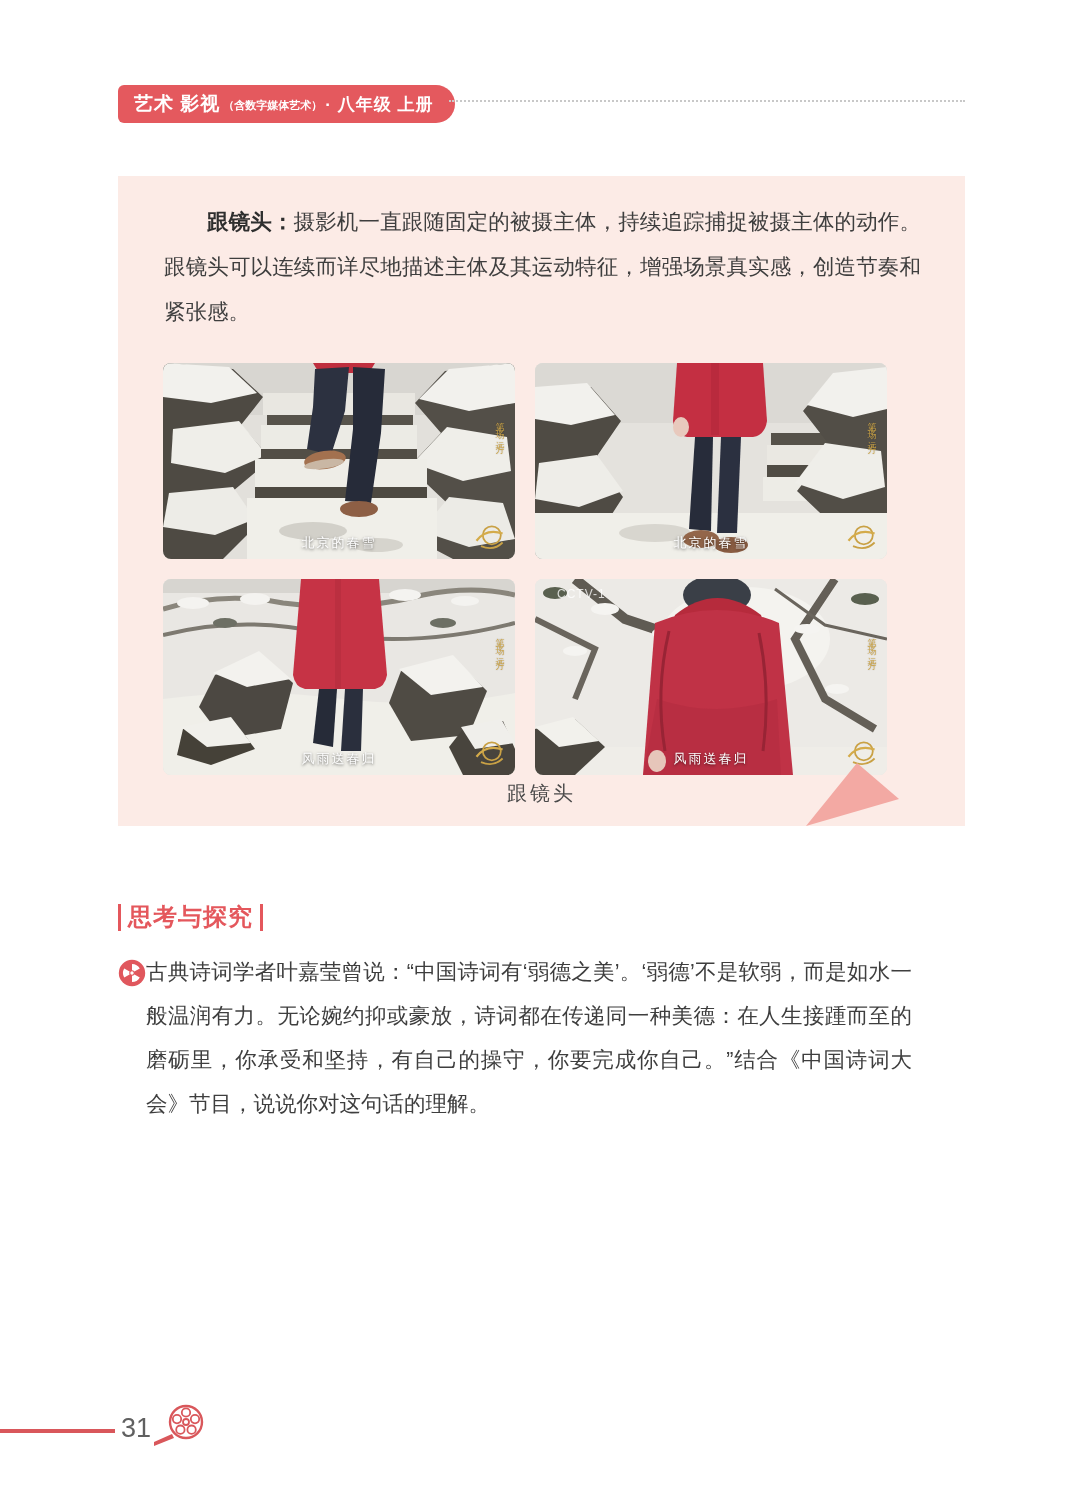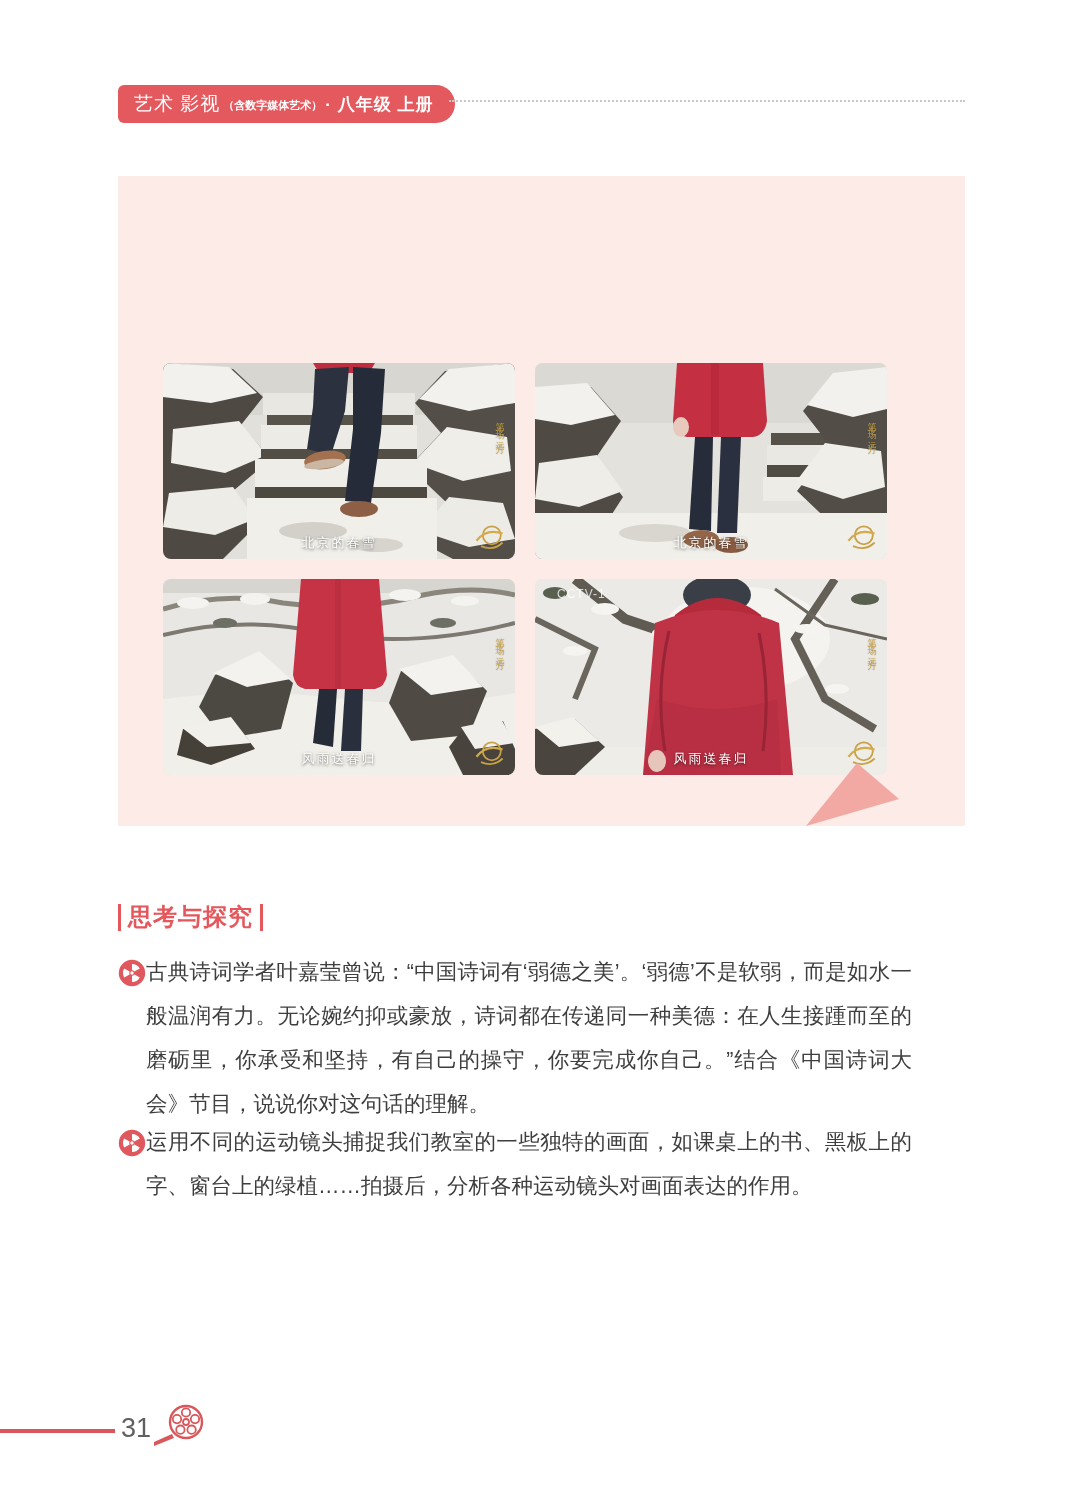--- a/index.html
+++ b/index.html
@@ -10,7 +10,7 @@
   .banner{position:absolute;left:118px;top:85px;height:38px;background:#e4595e;
           border-radius:6px 19px 19px 6px;color:#fff;display:flex;align-items:center;
           padding:0 22px 0 16px;white-space:nowrap;}
-  .banner .main{font-size:19px;font-weight:400;letter-spacing:1px;}
+  .banner .main{font-size:19px;font-weight:700;letter-spacing:1px;}
   .banner .sub{font-size:11px;font-weight:600;margin:2px 3px 0 3px;}
   .banner .tail{font-size:17px;font-weight:700;letter-spacing:1px;}
   .dotted{position:absolute;left:449px;top:100px;width:516px;height:0;

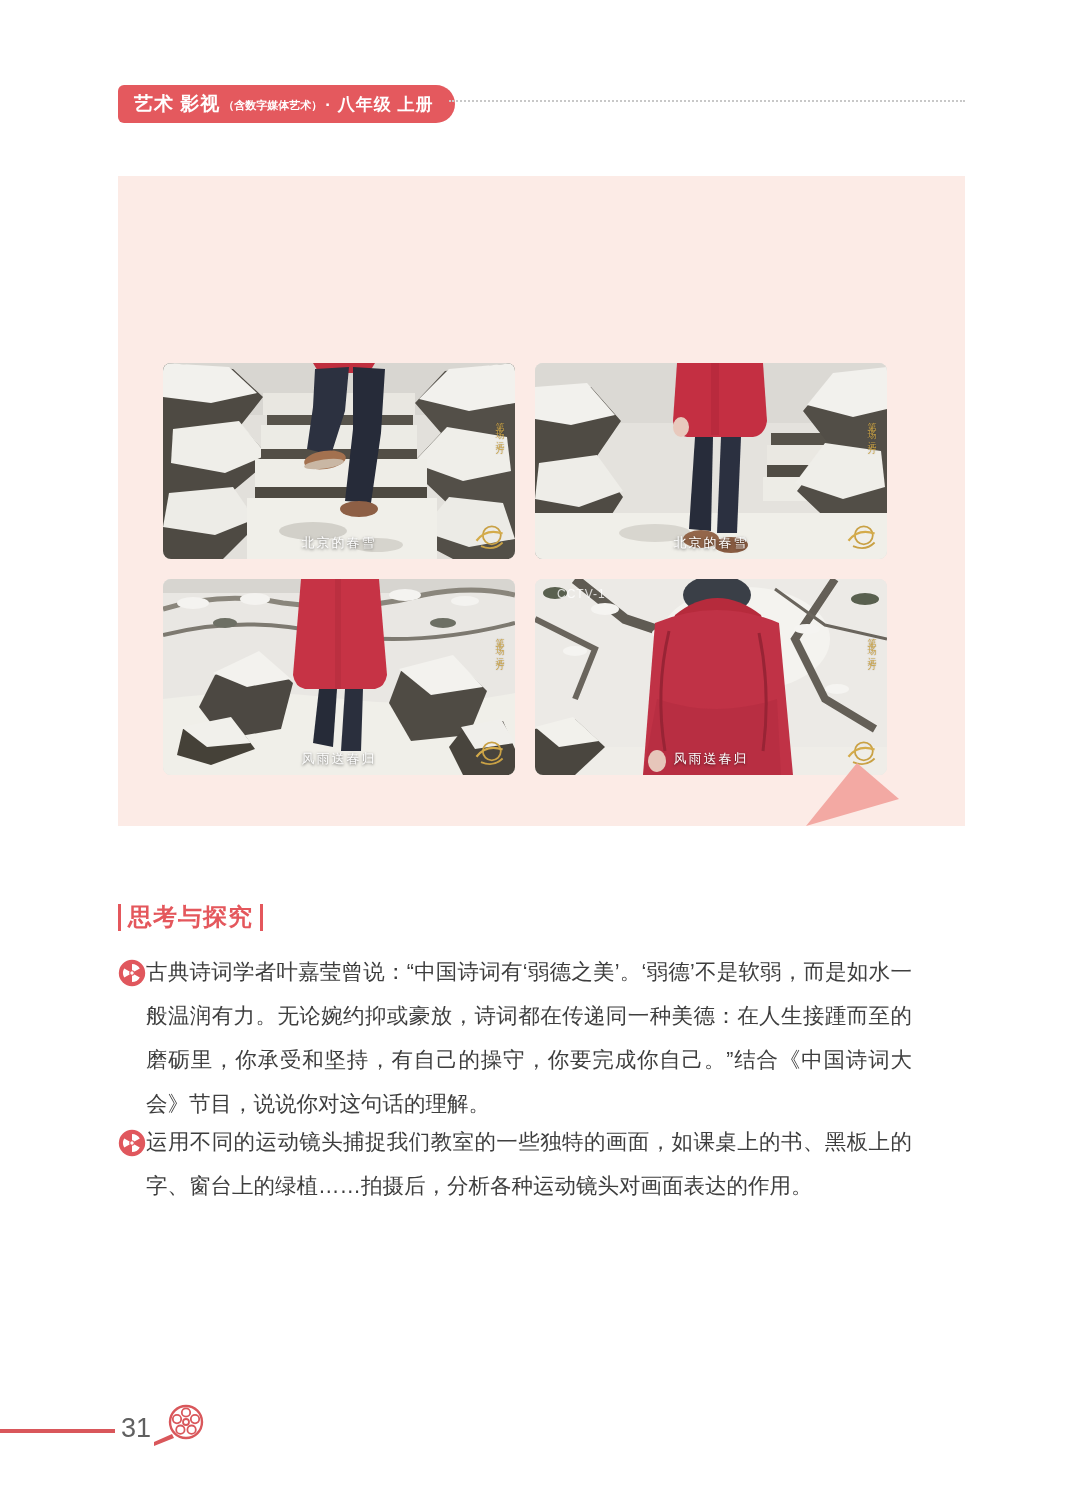--- a/index.html
+++ b/index.html
@@ -74,6 +74,11 @@
   <div class="dotted"></div>
 
   <div class="concept-box">
+    <div class="concept-text">
+      <p>
+        <span class="term">跟镜头：</span><span>摄影机一直跟随固定的被摄主体，持续追踪捕捉被摄主体的动作。跟镜头可以连续而详尽地描述主体及其运动特征，增强场景真实感，创造节奏和紧张感。</span>
+      </p>
+    </div>
 
     <div class="stills-grid">
 

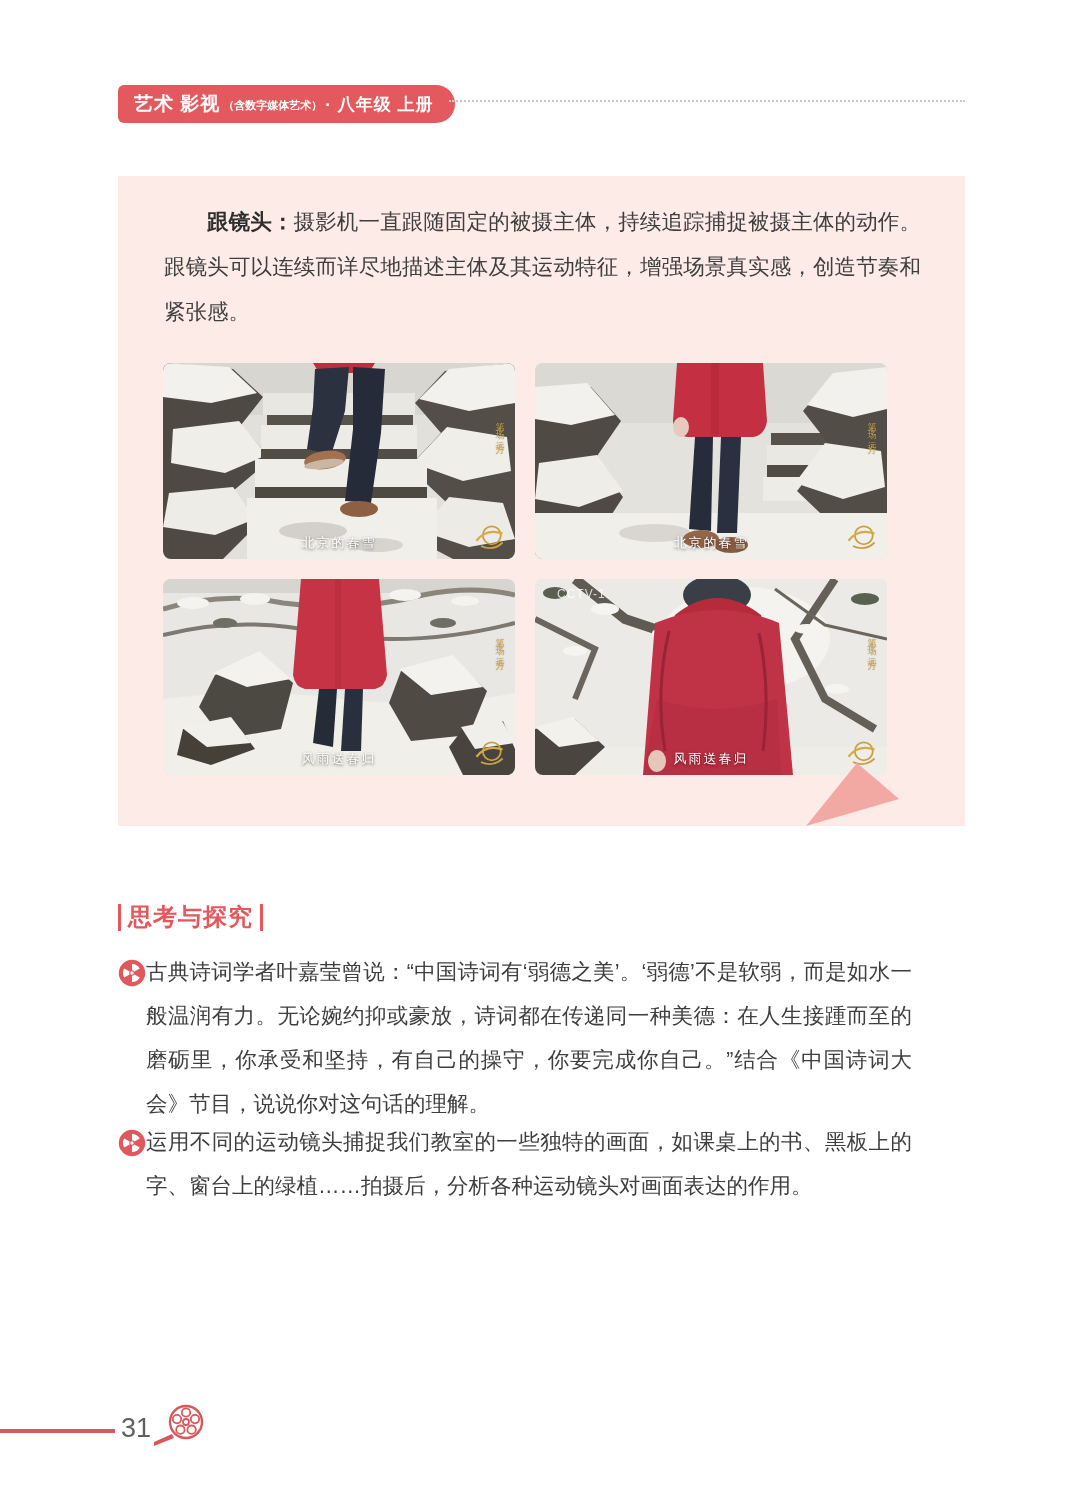--- a/index.html
+++ b/index.html
@@ -226,6 +226,7 @@
       </div>
     </div>
 
+    <div class="box-caption">跟镜头</div>
 
     <svg class="corner-triangle" viewBox="0 0 116 70">
       <polygon points="12,70 63,7 105,43" fill="#f3a9a3"></polygon>

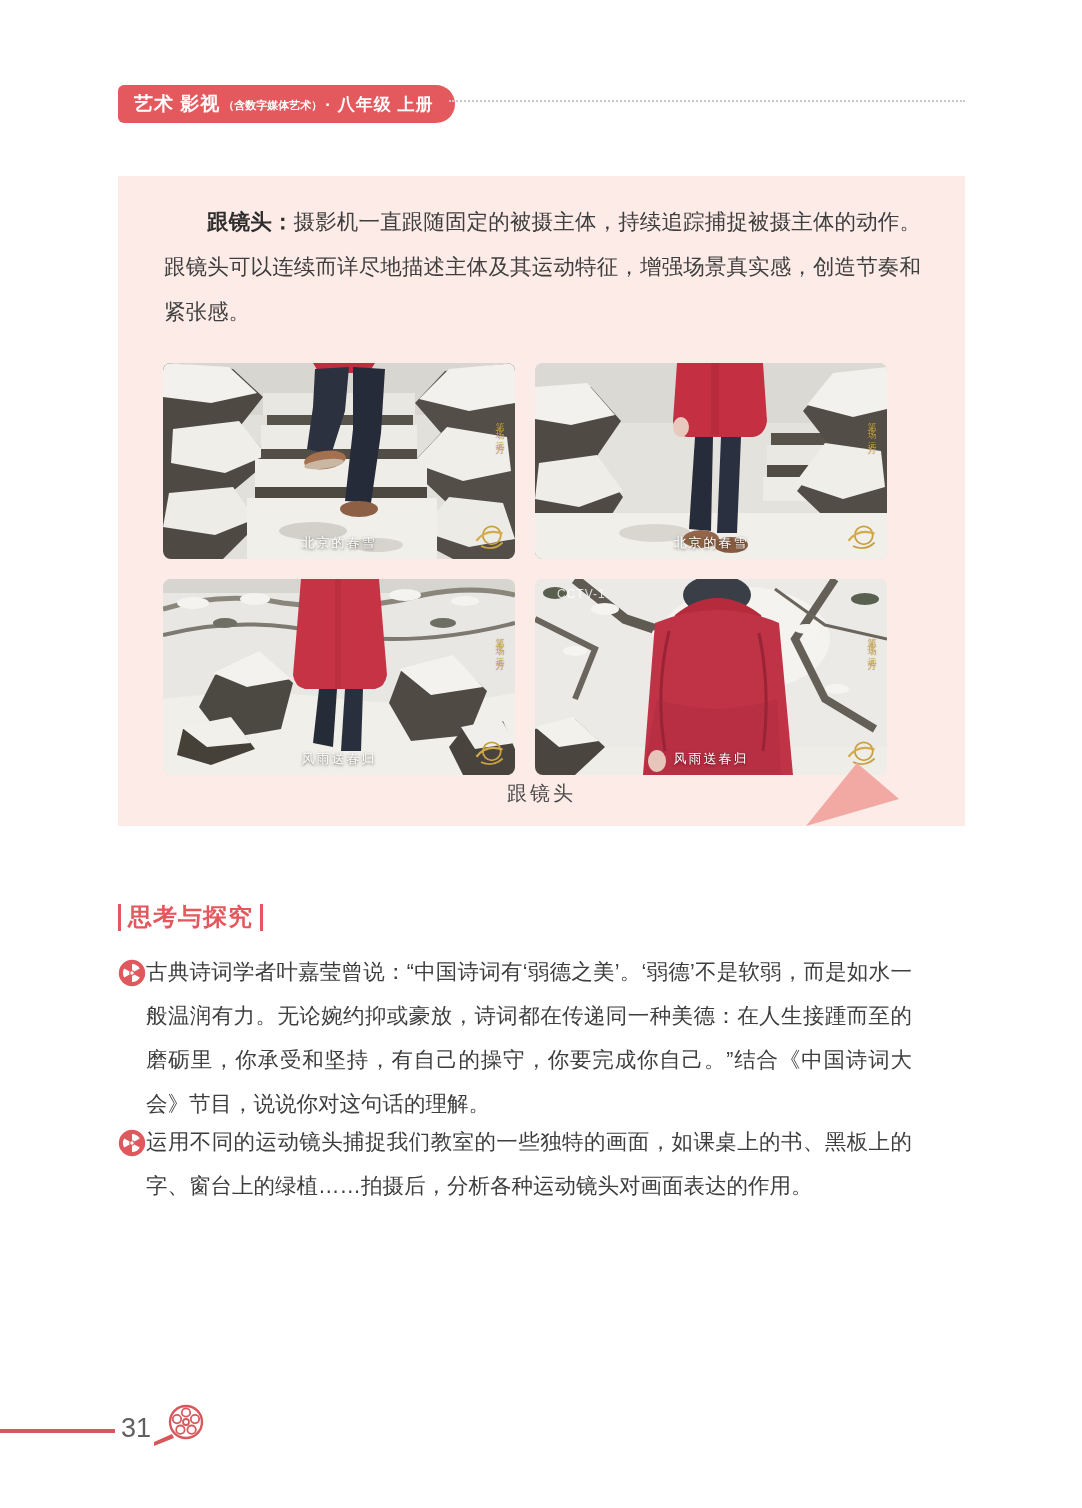--- a/index.html
+++ b/index.html
@@ -256,22 +256,6 @@
     <div class="qa-text">古典诗词学者叶嘉莹曾说：“中国诗词有‘弱德之美’。‘弱德’不是软弱，而是如水一般温润有力。无论婉约抑或豪放，诗词都在传递同一种美德：在人生接踵而至的磨砺里，你承受和坚持，有自己的操守，你要完成你自己。”结合《中国诗词大会》节目，说说你对这句话的理解。</div>
   </div>
 
-  <div class="qa-item qa2">
-    <svg class="reel-dot" viewBox="0 0 28 28">
-      <circle cx="14" cy="14" r="13.2" fill="#e0575d"></circle>
-      <g fill="#ffffff">
-        <path d="M14,5 a9,9 0 0 1 7.8,4.5 l-5.4,3.1 a2.8,2.8 0 0 0 -2.4,-1.4 Z"></path>
-        <g transform="rotate(120 14 14)">
-            <path d="M14,5 a9,9 0 0 1 7.8,4.5 l-5.4,3.1 a2.8,2.8 0 0 0 -2.4,-1.4 Z"></path>
-          </g>
-        <g transform="rotate(240 14 14)">
-            <path d="M14,5 a9,9 0 0 1 7.8,4.5 l-5.4,3.1 a2.8,2.8 0 0 0 -2.4,-1.4 Z"></path>
-          </g>
-        <circle cx="14" cy="14" r="1.7"></circle>
-      </g>
-    </svg>
-    <div class="qa-text">运用不同的运动镜头捕捉我们教室的一些独特的画面，如课桌上的书、黑板上的字、窗台上的绿植……拍摄后，分析各种运动镜头对画面表达的作用。</div>
-  </div>
 
   <div class="footer-line"></div>
   <div class="page-number">31</div>

